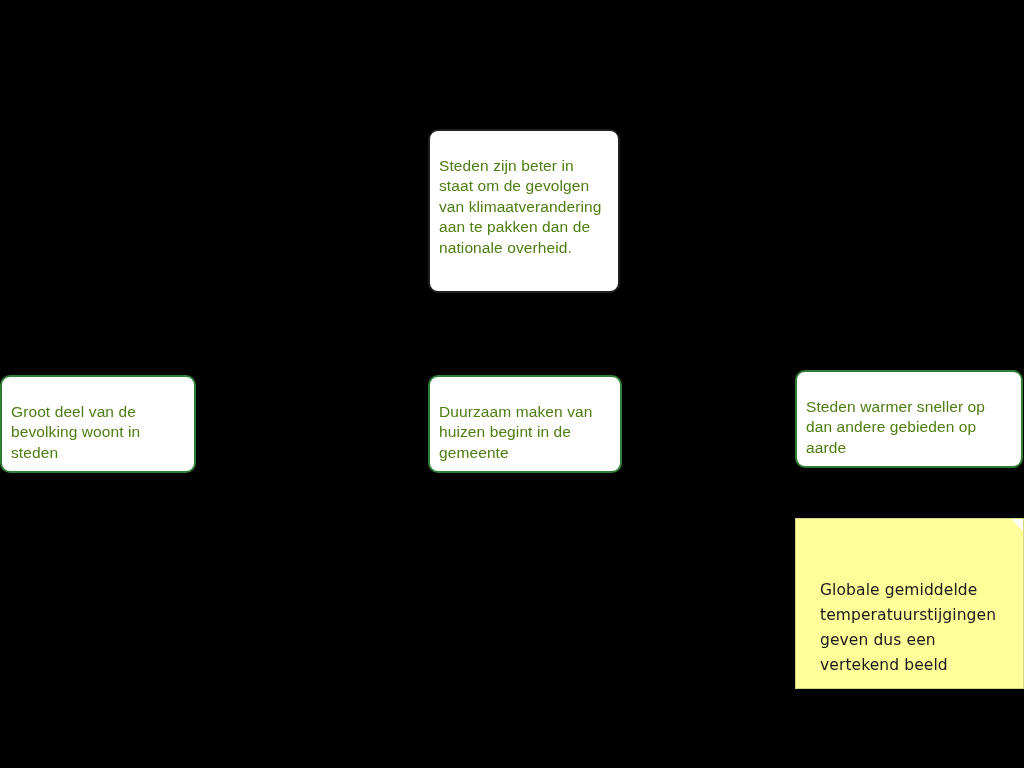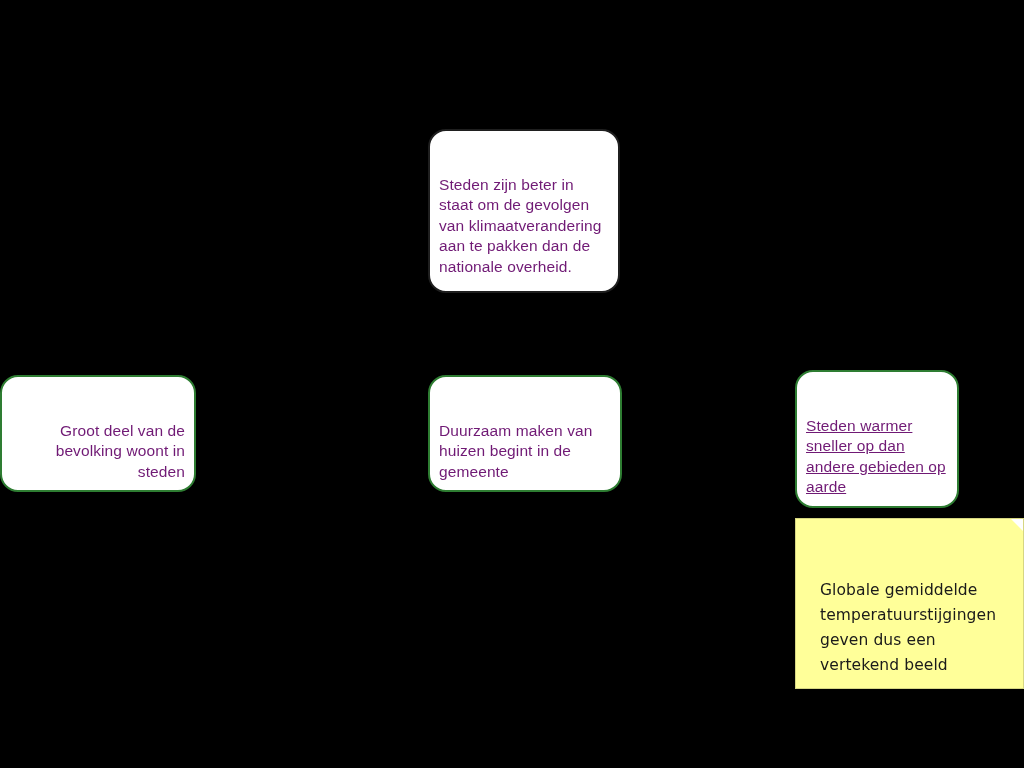--- a/index.html
+++ b/index.html
@@ -26,9 +26,9 @@
     position: absolute;
     box-sizing: border-box;
     background: #ffffff;
-    color: #701a75;
-    border-radius: 18px;
-    padding: 23px 9px 8px 9px;
+    color: #4d7c0f;
+    border-radius: 10px;
+    padding: 4px 9px 8px 9px;
     font-size: 15.5px;
     line-height: 20.5px;
     white-space: pre-line;

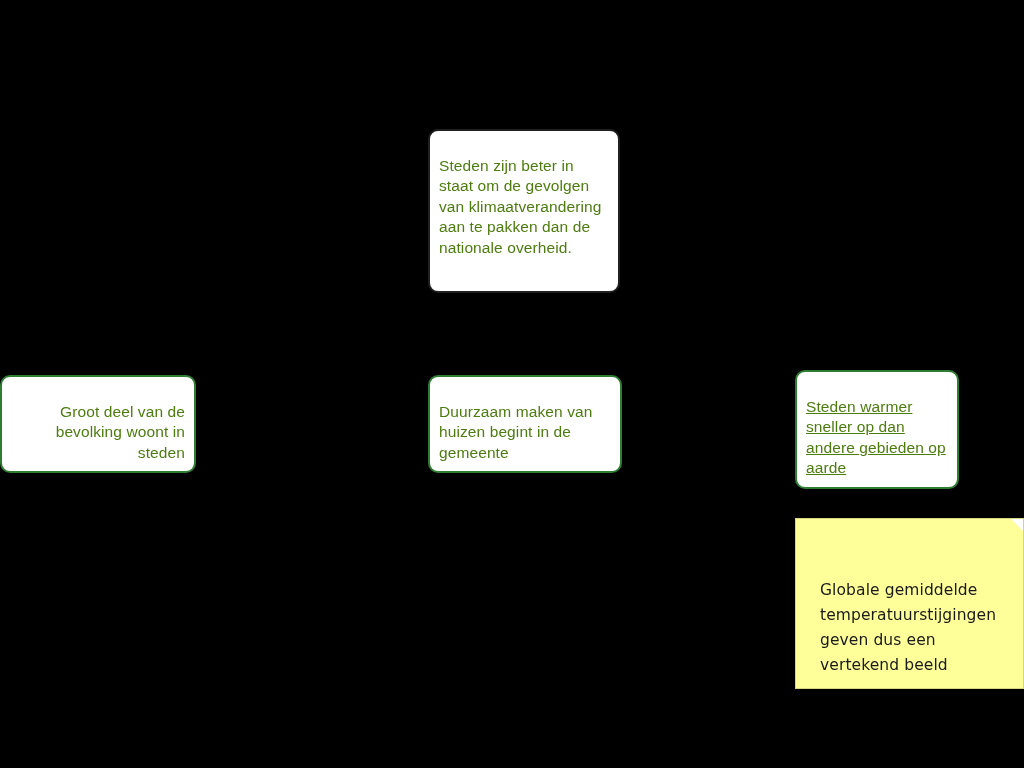--- a/index.html
+++ b/index.html
@@ -72,7 +72,7 @@
     <span>Steden zijn beter in staat om de gevolgen van klimaatverandering aan te pakken dan de nationale overheid.</span>
   </div>
 
-  <div class="node reason" style="left:0px; top:375px; width:196px; min-height:75px;text-align:right;">
+  <div class="node reason" style="left:0px; top:375px; width:196px; min-height:75px;">
     <span>Groot deel van de bevolking woont in steden</span>
   </div>
 

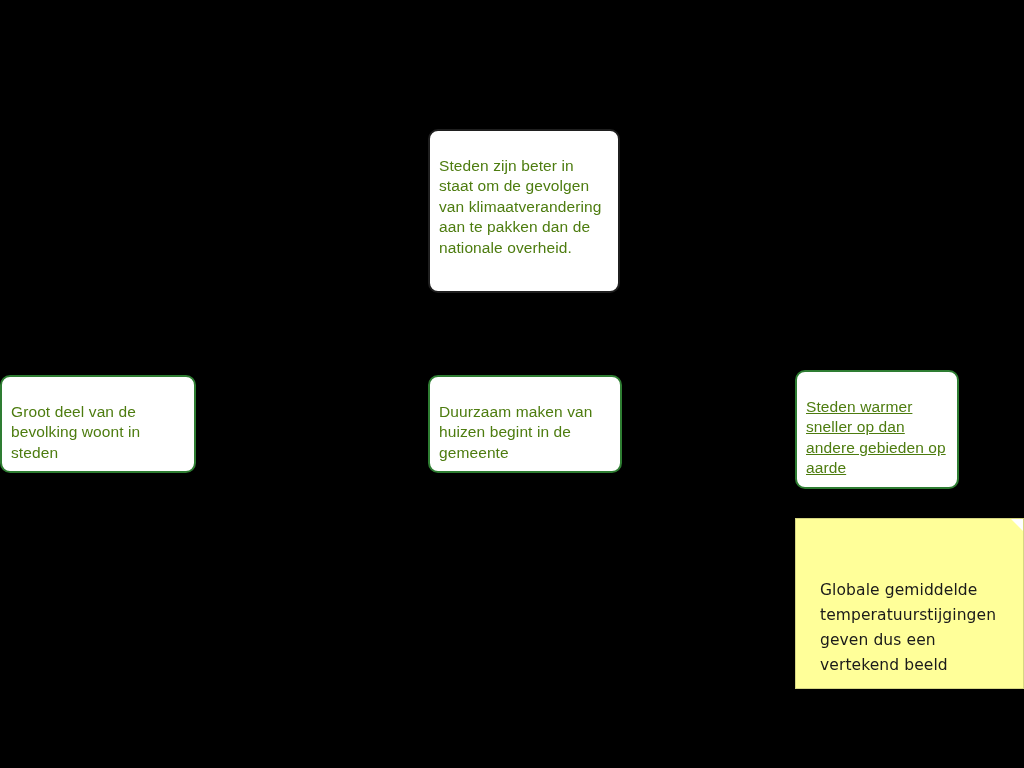--- a/index.html
+++ b/index.html
@@ -80,7 +80,7 @@
     <span>Duurzaam maken van huizen begint in de gemeente</span>
   </div>
 
-  <div class="node reason" style="left:795px; top:370px; width:164px; min-height:95px;text-decoration:underline;">
+  <div class="node reason" style="left:795px; top:370px; width:228px; min-height:95px;">
     <span>Steden warmer sneller op dan andere gebieden op aarde</span>
   </div>
 

